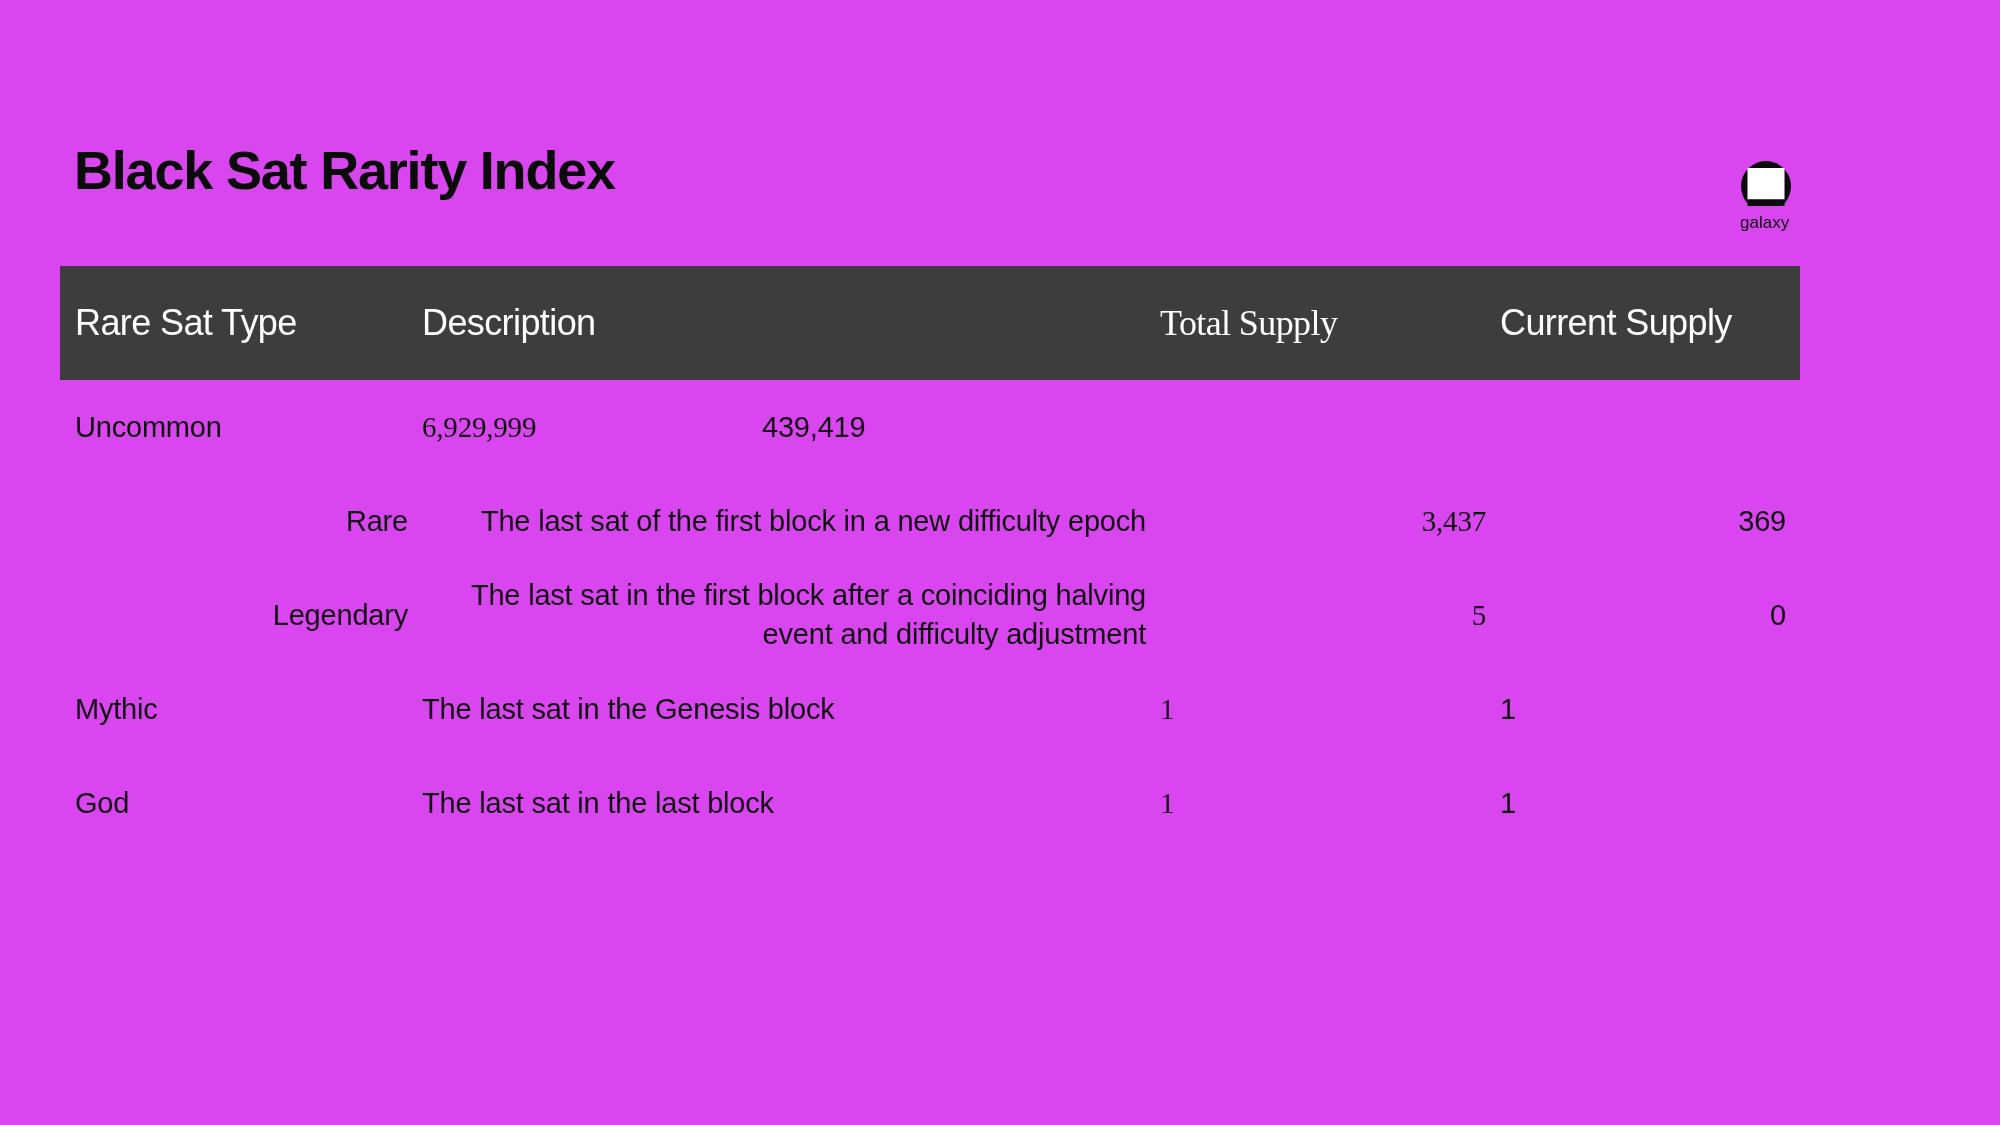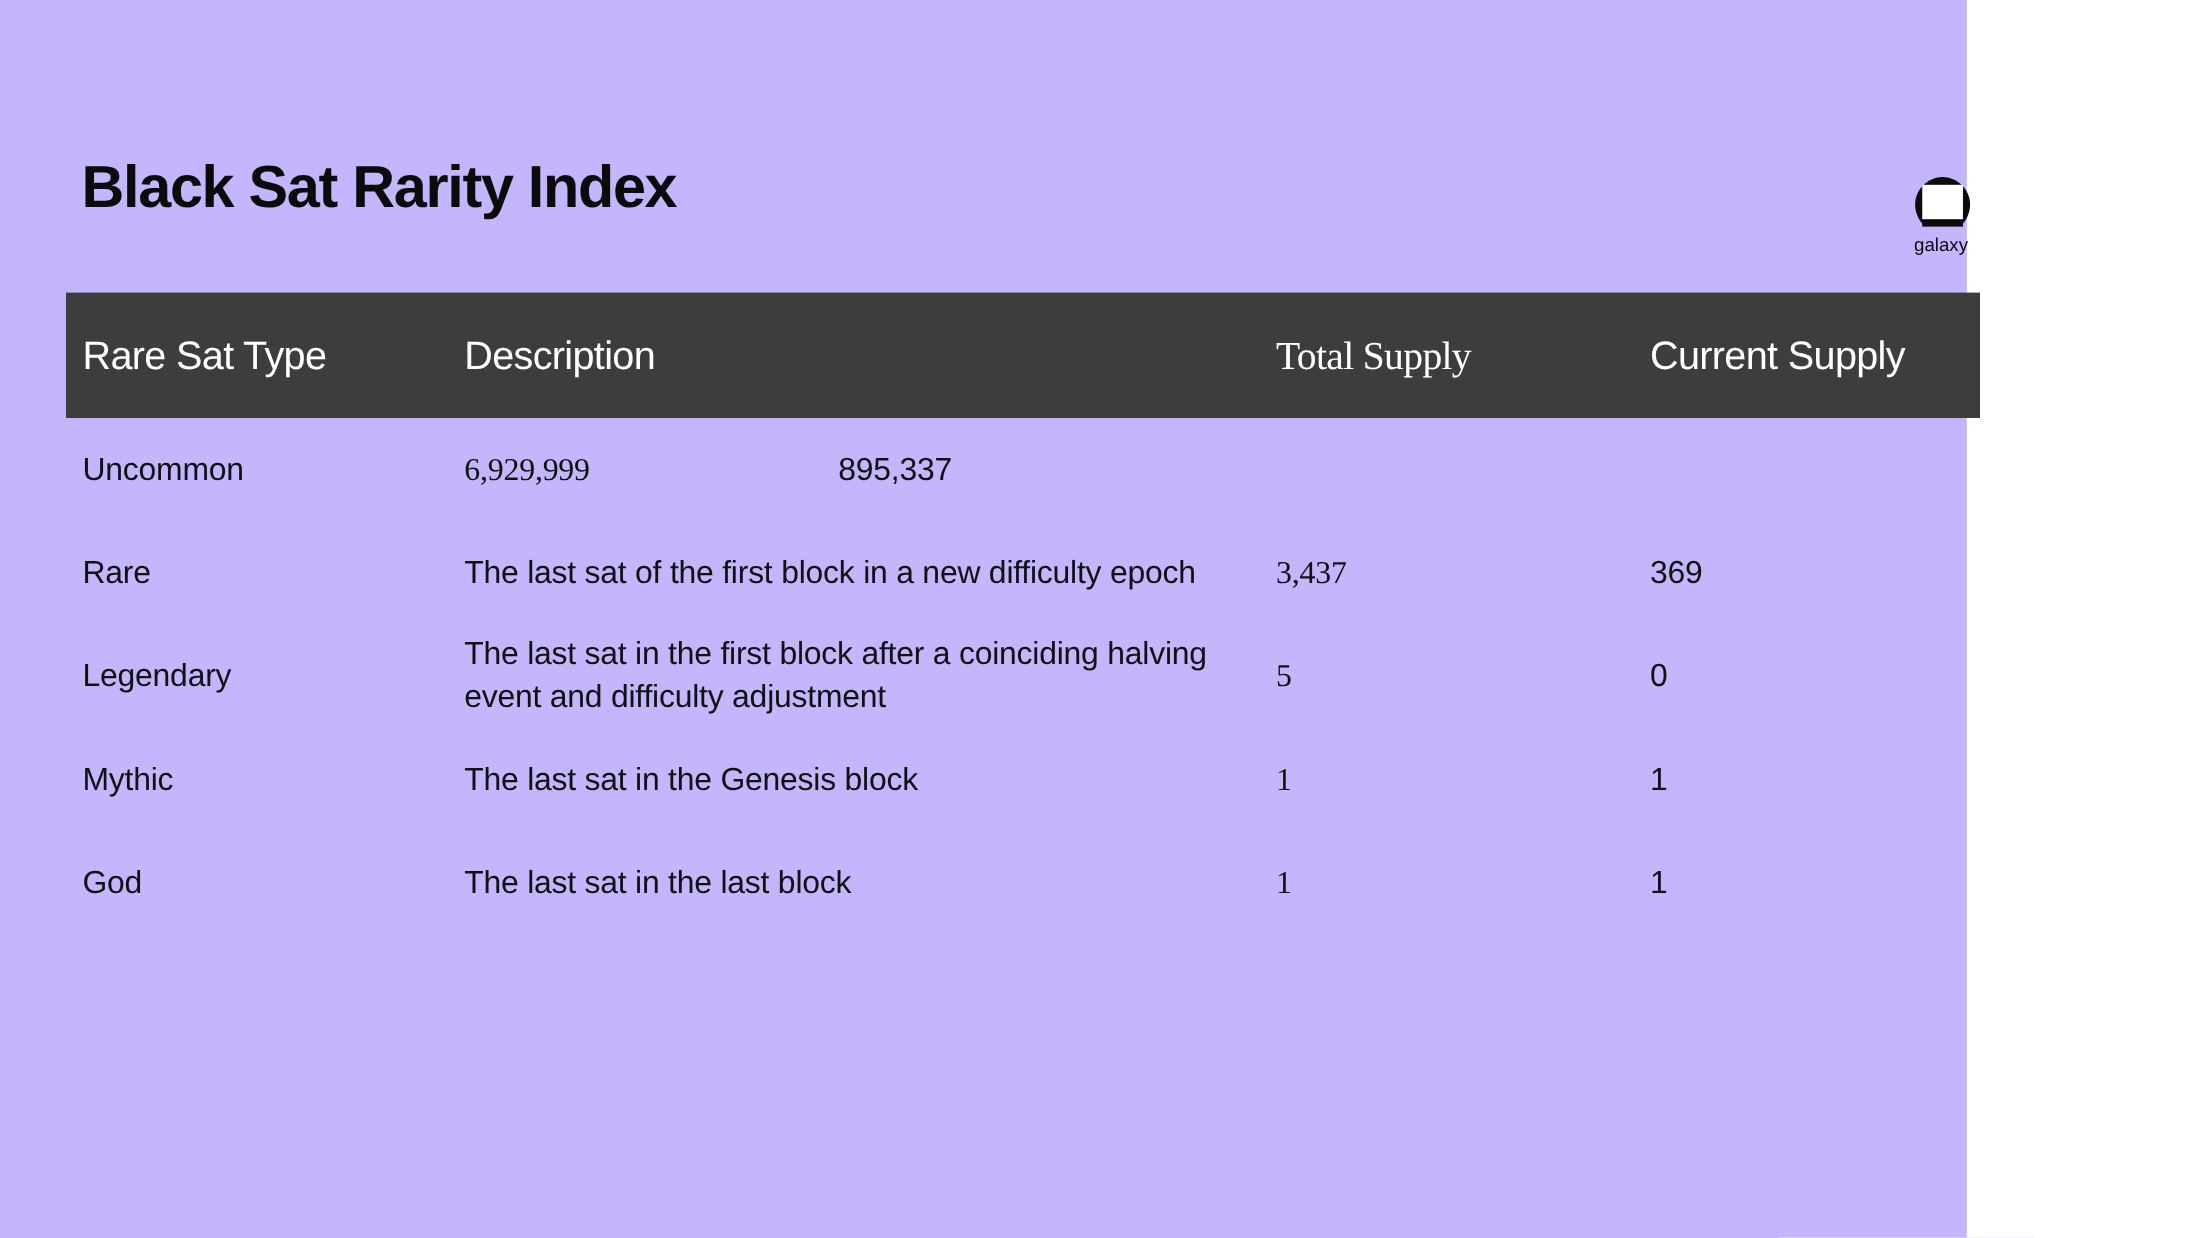--- a/index.html
+++ b/index.html
@@ -18,9 +18,9 @@
 
   .page {
     position: relative;
-    width: 1788px;
+    width: 2000px;
     height: 1125px;
-    background: #c4b5fd;
+    background: #d946ef;
   }
 
   

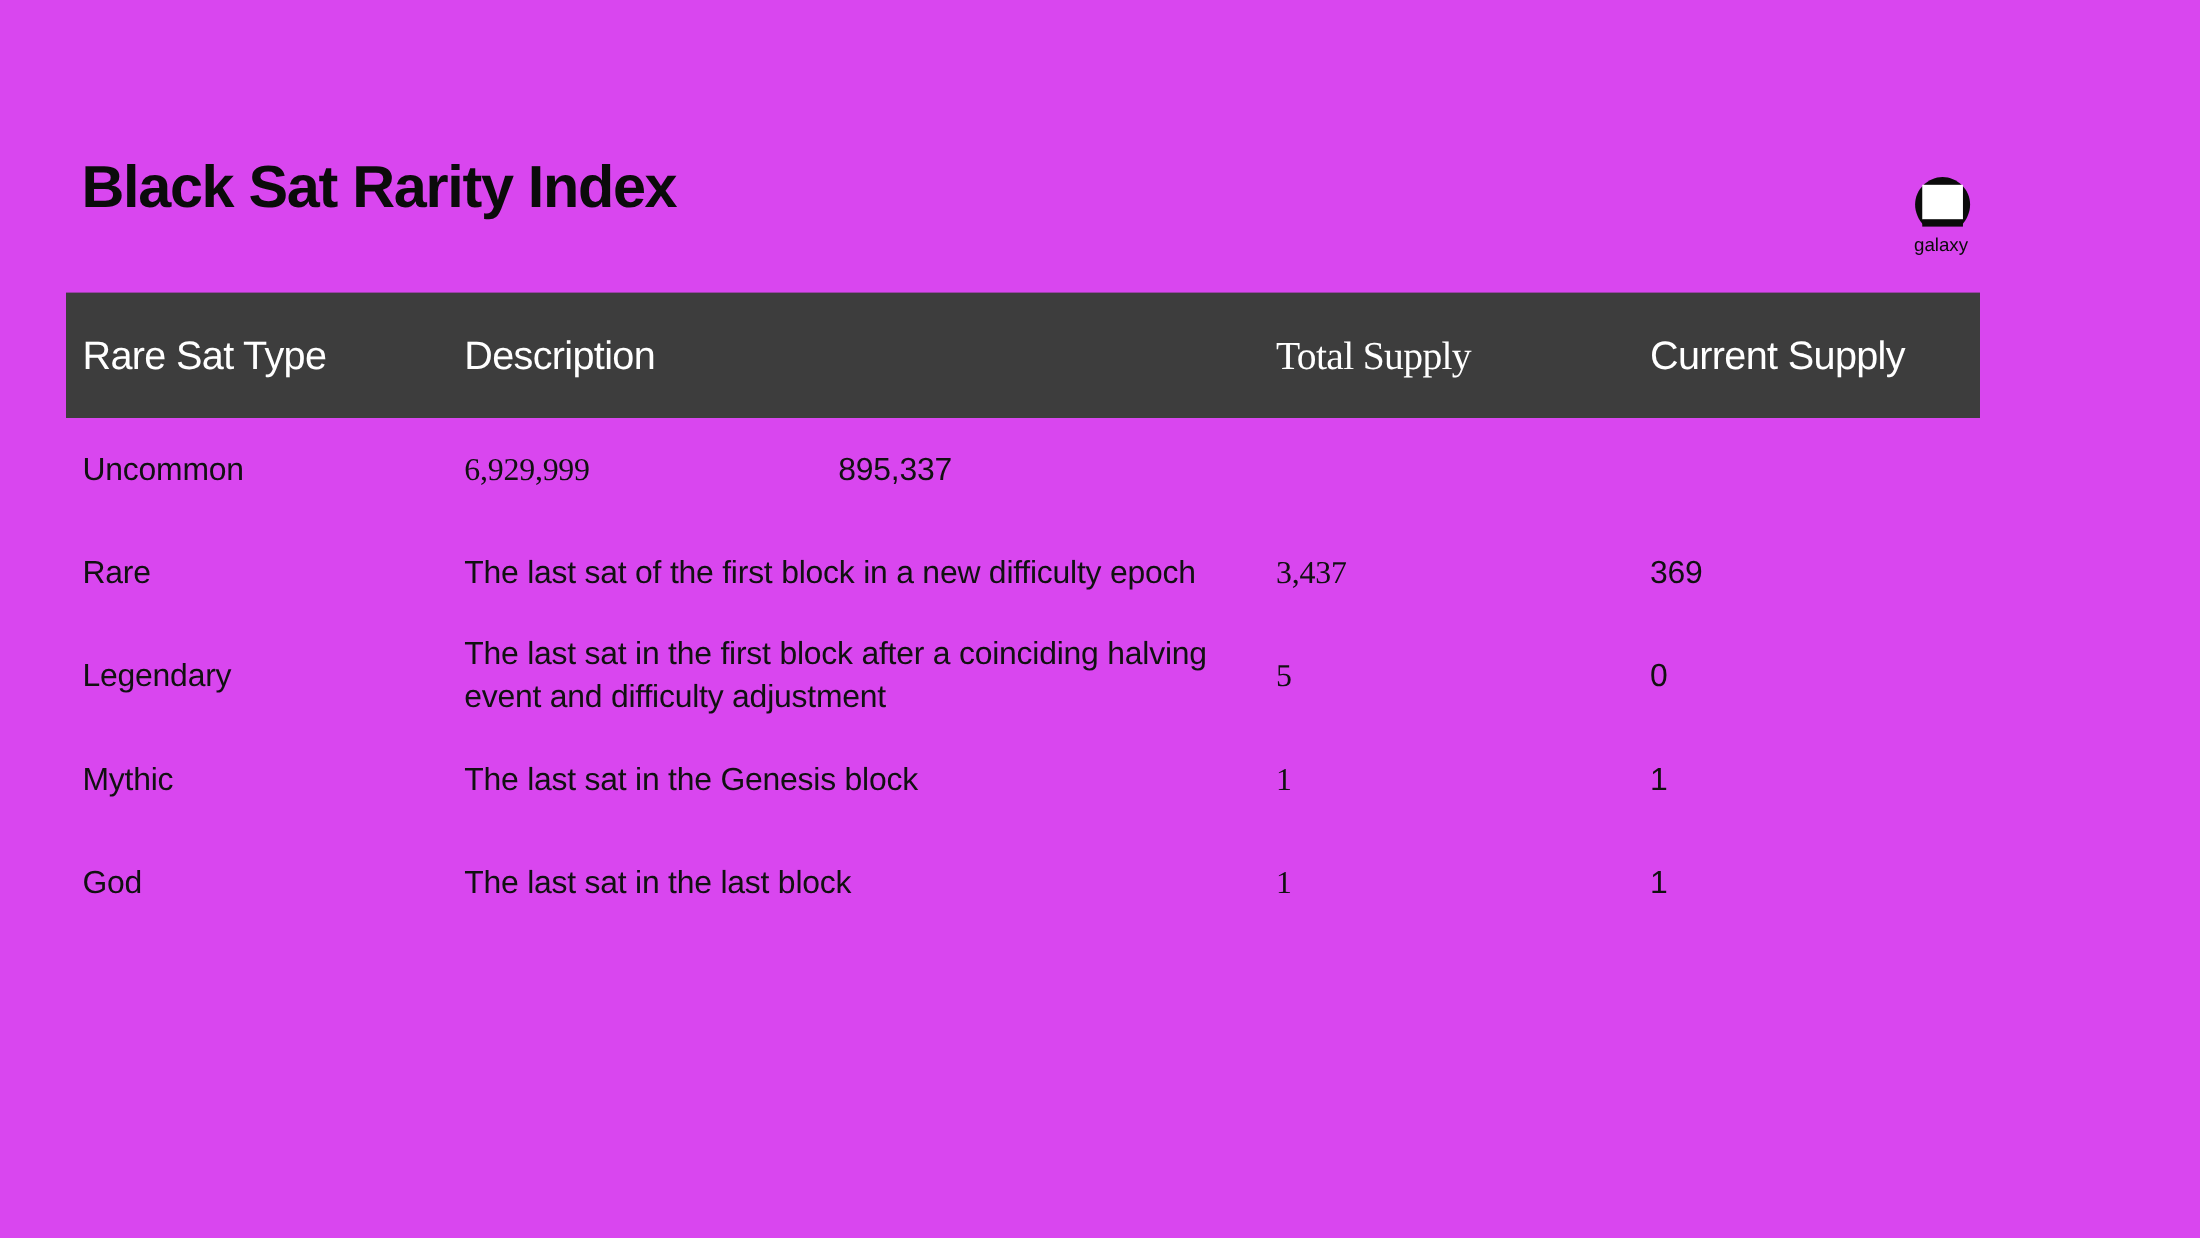--- a/index.html
+++ b/index.html
@@ -163,7 +163,7 @@
       <div class="table-row h-single">
         <div class="cell col-type">Uncommon</div>
         <div class="cell col-total">6,929,999</div>
-        <div class="cell col-curr">895,337</div>
+        <div class="cell col-curr">439,419</div>
       </div>
 
       <div class="table-row h-double">

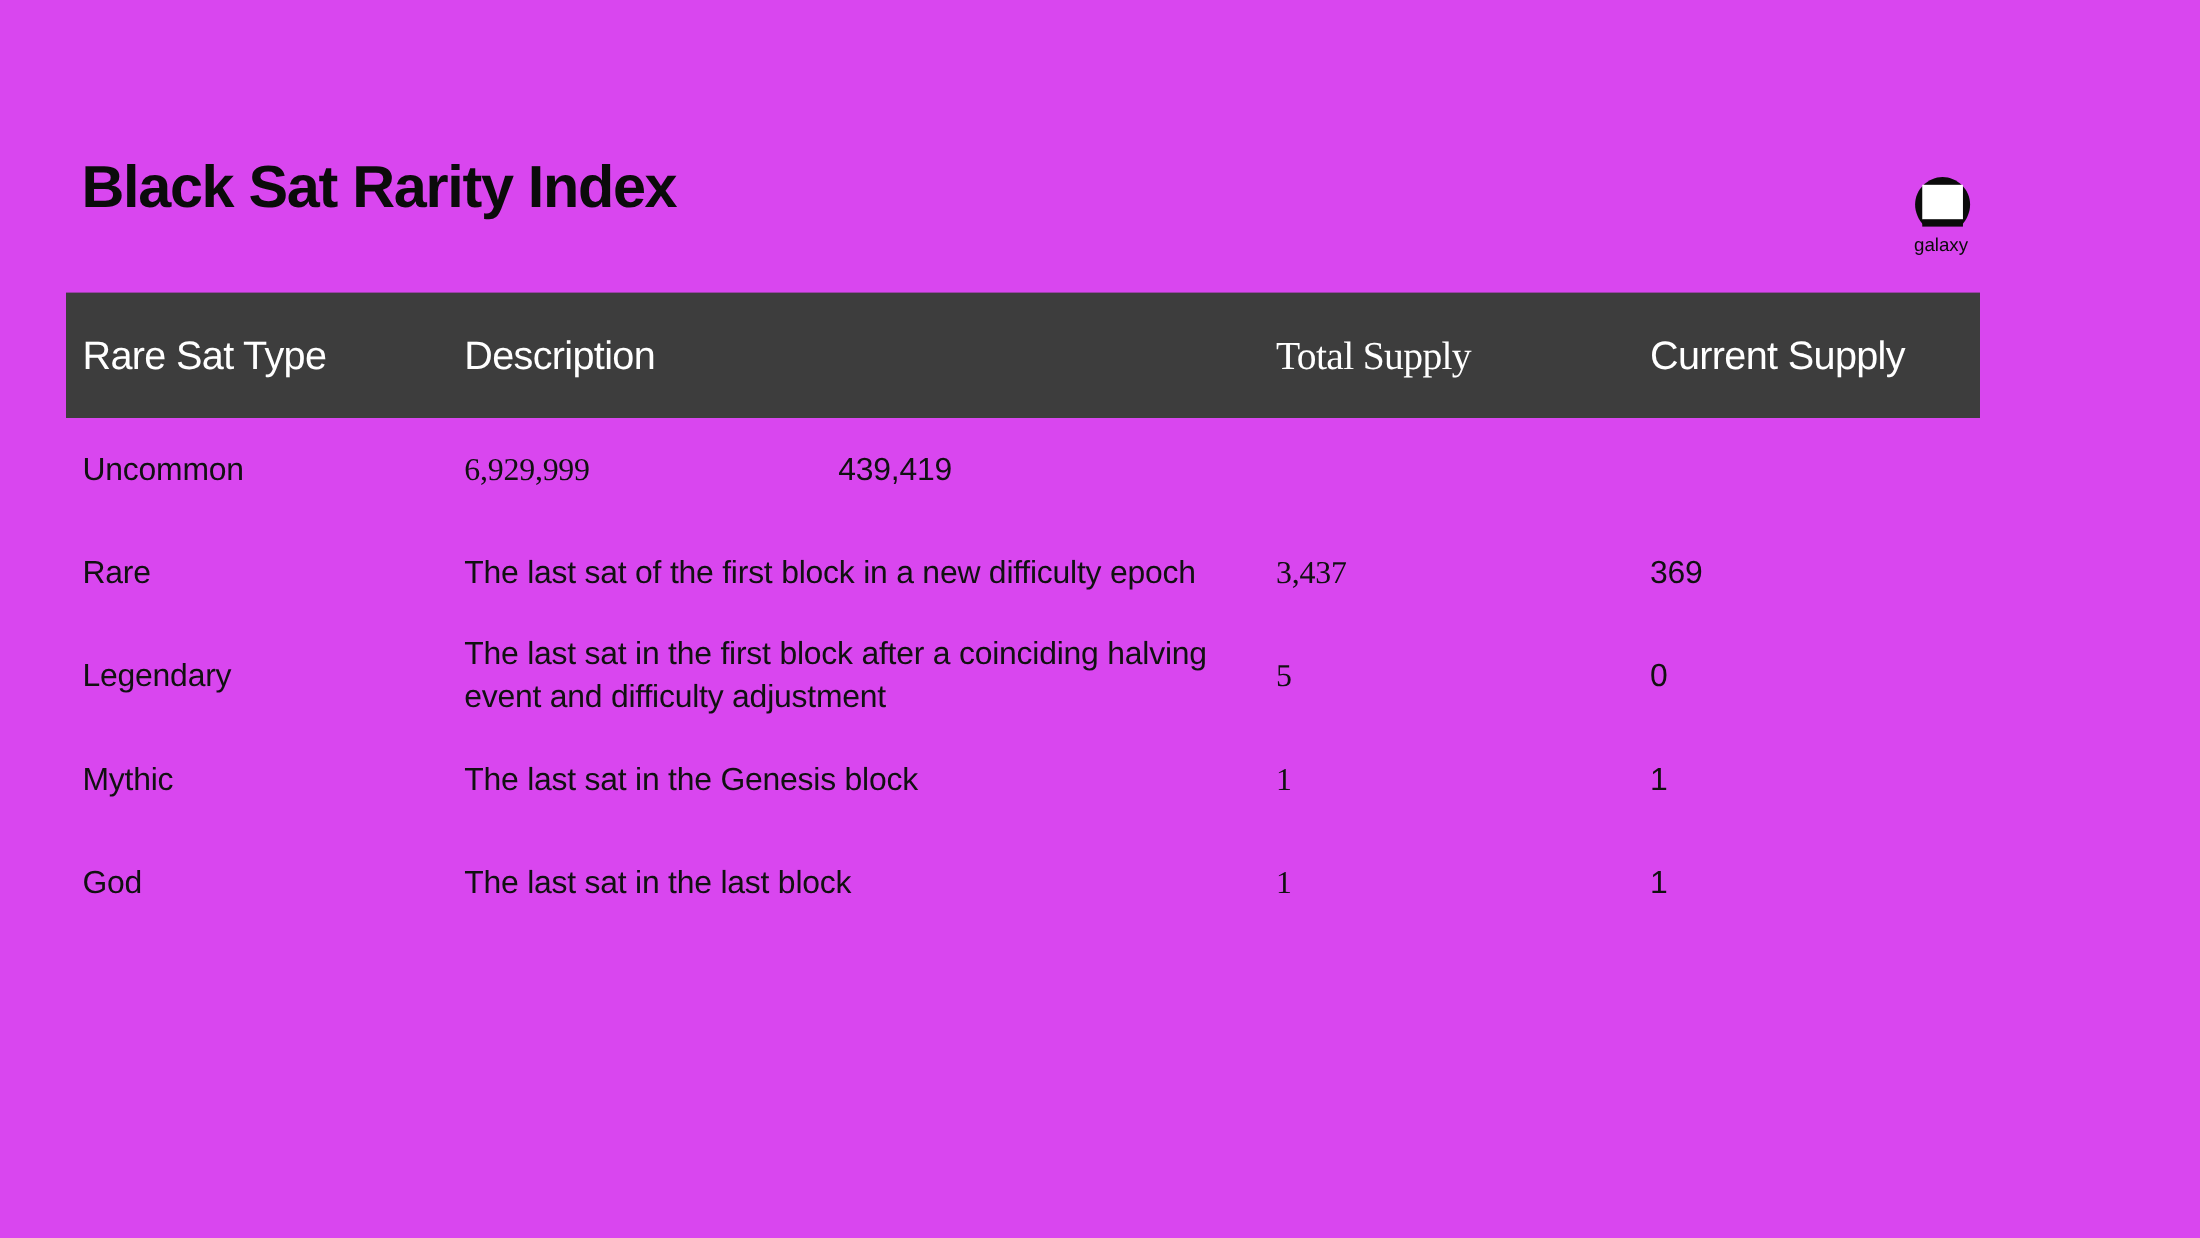--- a/index.html
+++ b/index.html
@@ -105,7 +105,7 @@
     box-sizing: border-box;
   }
   .table-row.h-single { height: 94px; }
-  .table-row.h-double { height: 94px; }
+  .table-row.h-double { height: 94px; text-align: right; }
 
   .cell {
     box-sizing: border-box;

